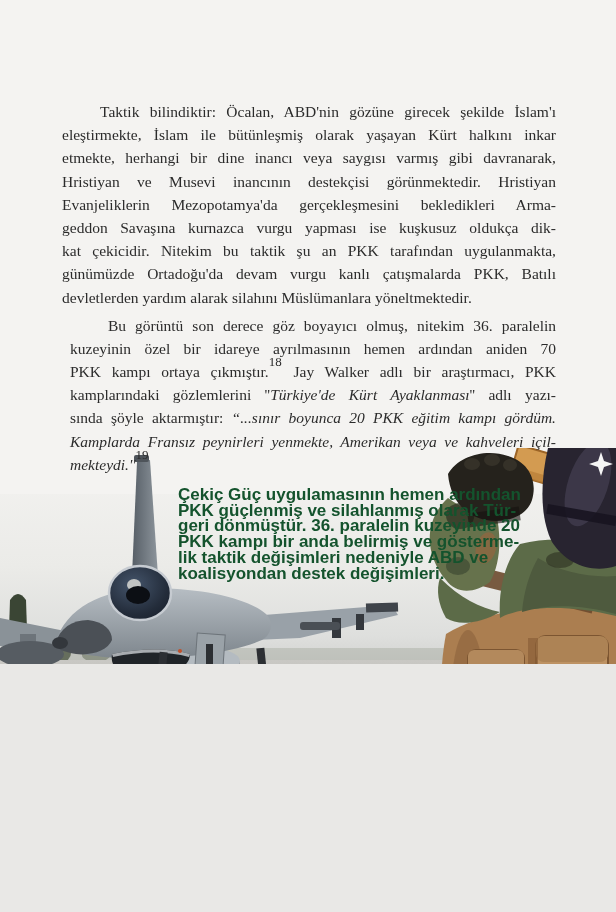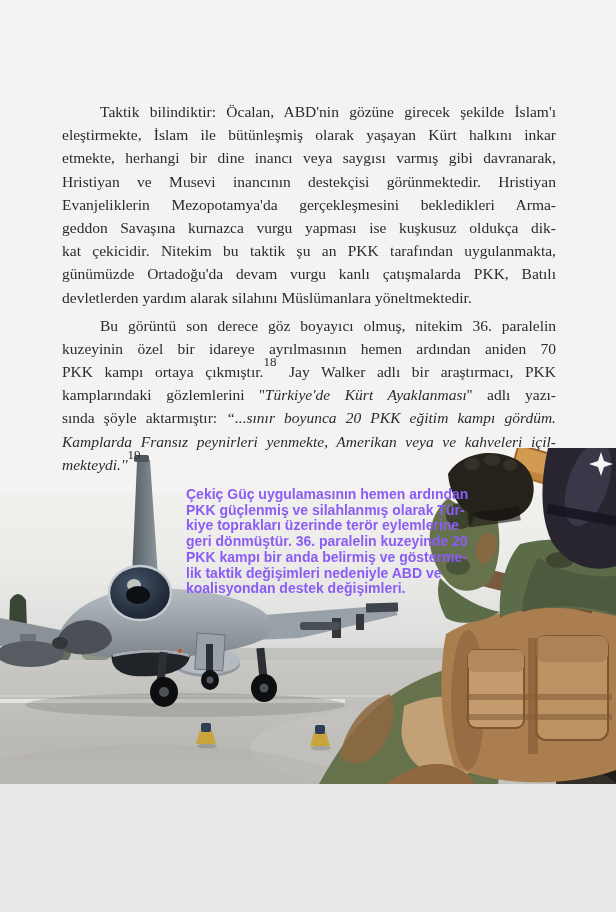--- a/index.html
+++ b/index.html
@@ -4,7 +4,7 @@
 <style>
   html,body{margin:0;padding:0;background:#e9e8e6;}
   .page{
-    position:relative;width:616px;height:784px;margin:0 auto;
+    position:relative;width:616px;height:664px;margin:0 auto;
     background:#f4f3f1;overflow:hidden;
     font-family:"Liberation Serif", serif;
   }

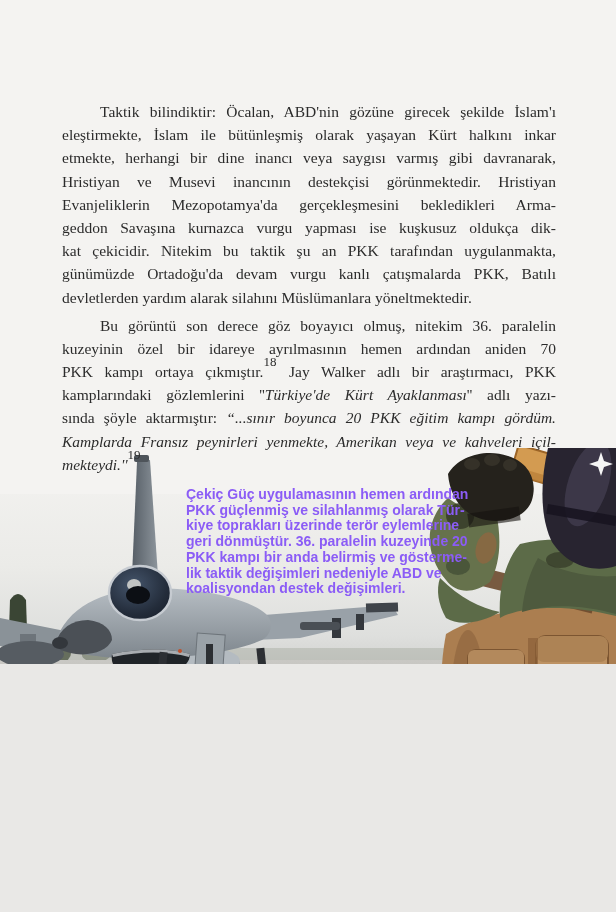--- a/index.html
+++ b/index.html
@@ -19,7 +19,7 @@
   }
   .tline.first{ text-indent:38px; }
   .tline.last{ text-align-last:left; }
-  .para2{ margin-top:5px; }
+  .para2{ margin-top:5px;margin-left:8px; }
   .it{ font-style:italic; }
   sup.fn{
     font-size:13px;line-height:0;position:relative;top:-5px;

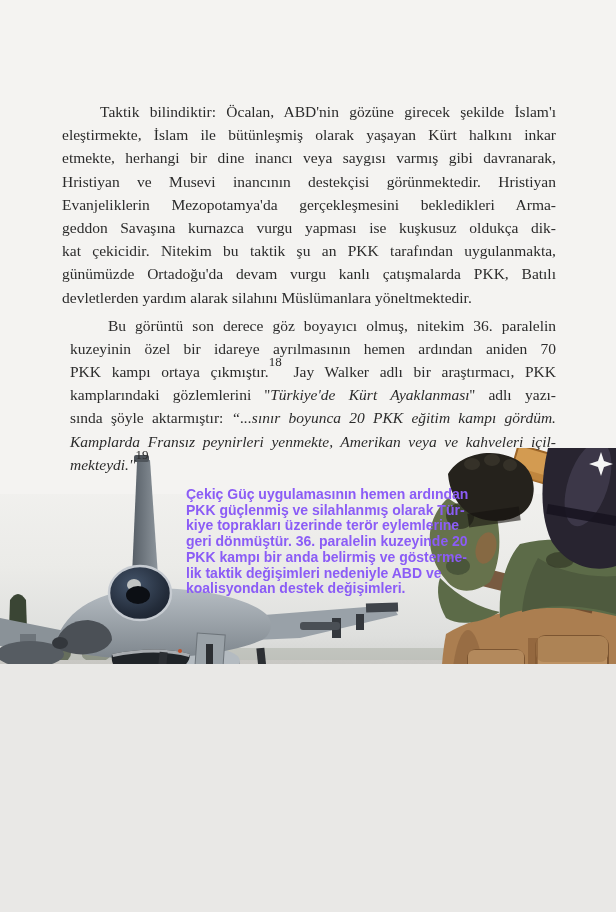--- a/index.html
+++ b/index.html
@@ -29,7 +29,7 @@
   .caption{
     position:absolute;left:178px;top:487px;z-index:3;
     font-family:"Liberation Sans", sans-serif;font-weight:bold;
-    font-size:14px;line-height:15.7px;color:#8b5cf6;margin-left:8px;
+    font-size:17px;line-height:15.7px;color:#14532d;
   }
   .cap-line{ white-space:nowrap; }
   

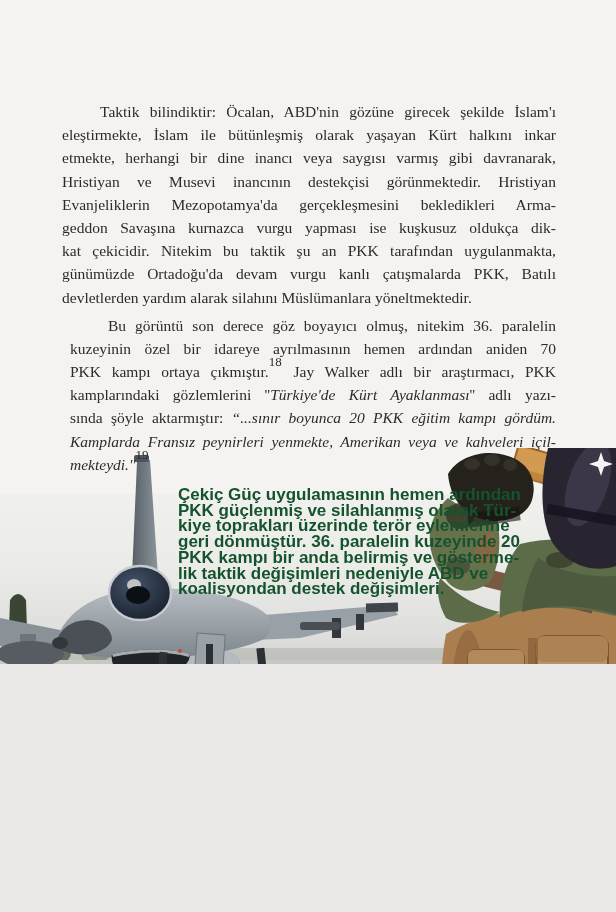--- a/index.html
+++ b/index.html
@@ -272,7 +272,6 @@
   <div class="caption">
     <div class="cap-line">Çekiç Güç uygulamasının hemen ardından</div>
     <div class="cap-line">PKK güçlenmiş ve silahlanmış olarak Tür-</div>
-    <div class="cap-line">kiye toprakları üzerinde terör eylemlerine</div>
     <div class="cap-line">geri dönmüştür. 36. paralelin kuzeyinde 20</div>
     <div class="cap-line">PKK kampı bir anda belirmiş ve gösterme-</div>
     <div class="cap-line">lik taktik değişimleri nedeniyle ABD ve</div>

